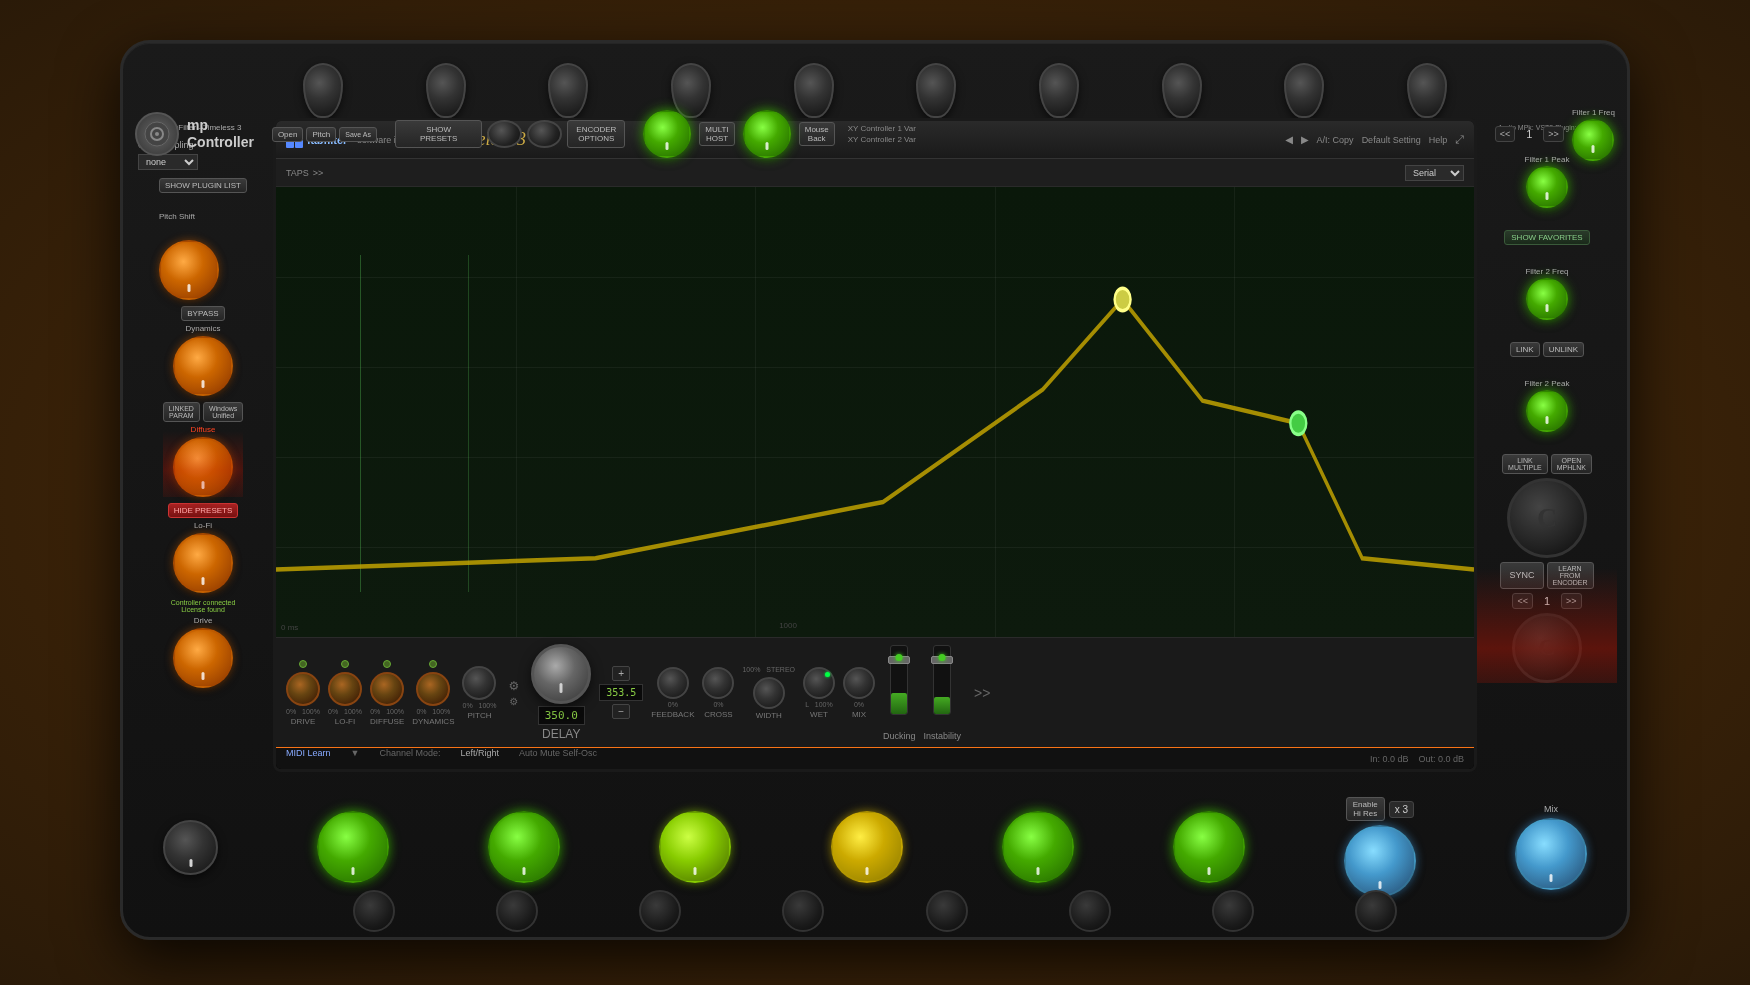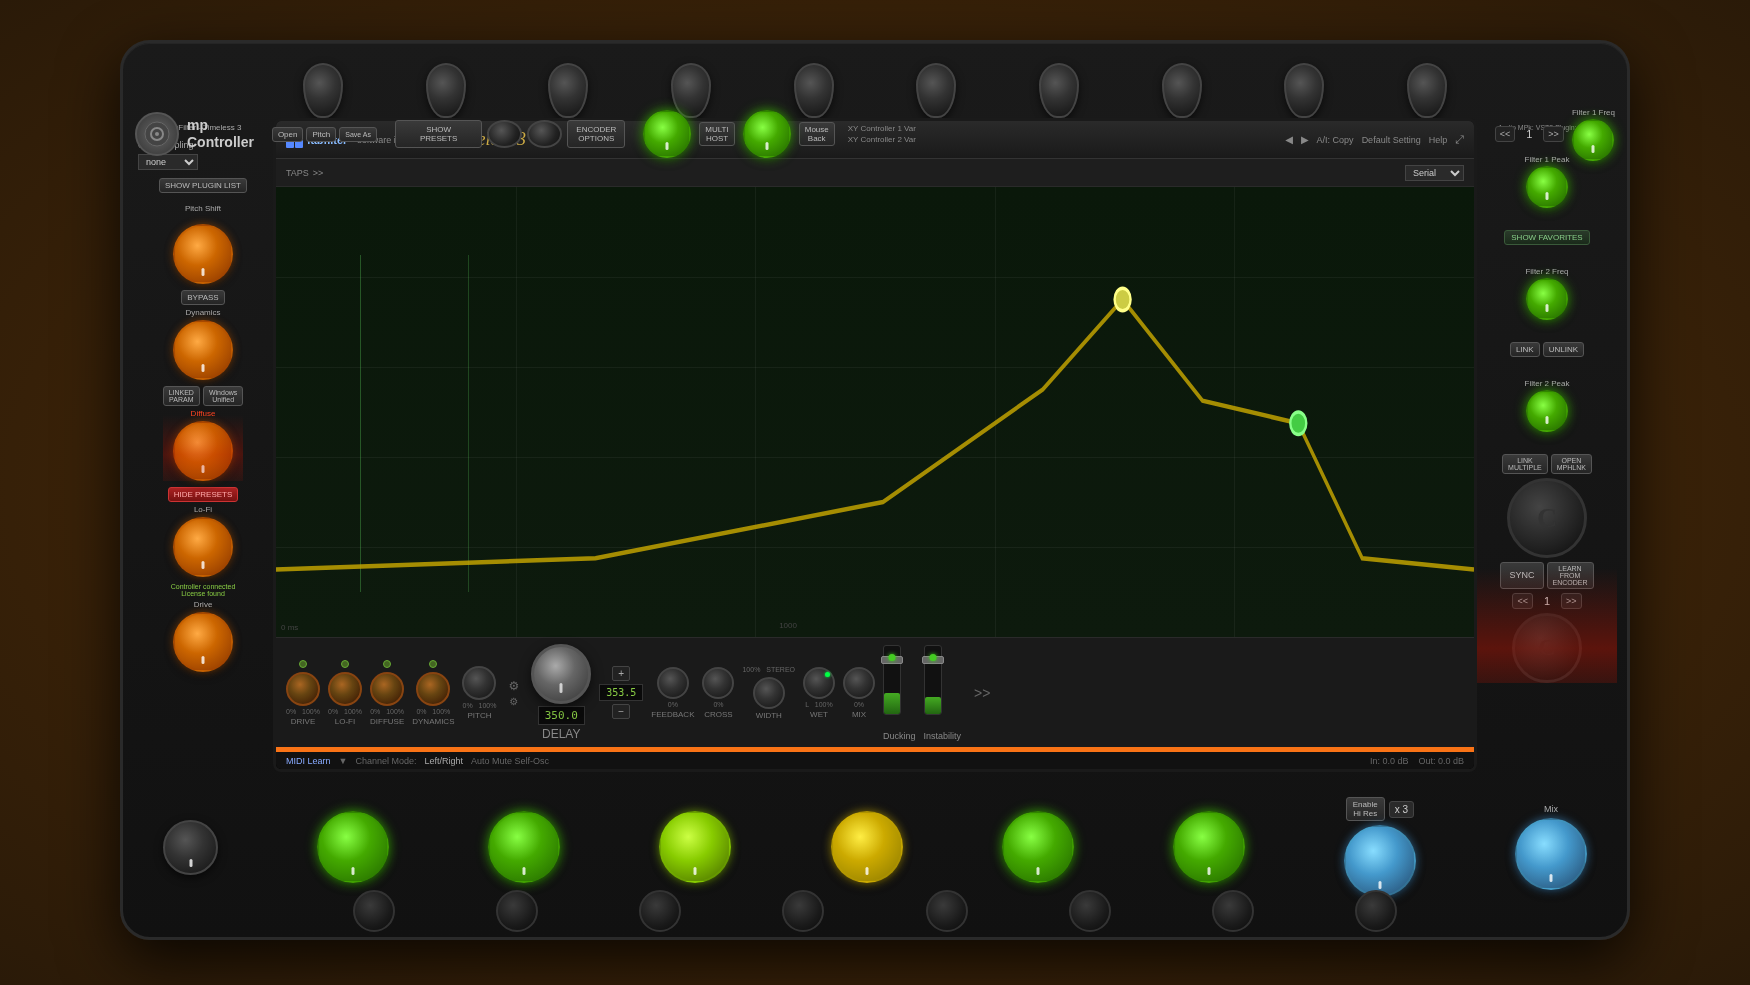--- a/index.html
+++ b/index.html
@@ -571,7 +571,7 @@
 
     <div style="position:relative; display:flex; flex-direction:column; align-items:center; gap:6px; width:100%;">
 
-      <div style="display:flex; flex-direction:column; align-items:center; gap:11px;">
+      <div style="display:flex; flex-direction:column; gap:19px;">
         <button class="ctrl-btn" style="font-size:8px;">SHOW PLUGIN LIST</button>
         <div style="color:#aaa; font-size:8px;">Pitch Shift</div>
         <div class="knob knob-orange" style="width:60px; height:60px;">

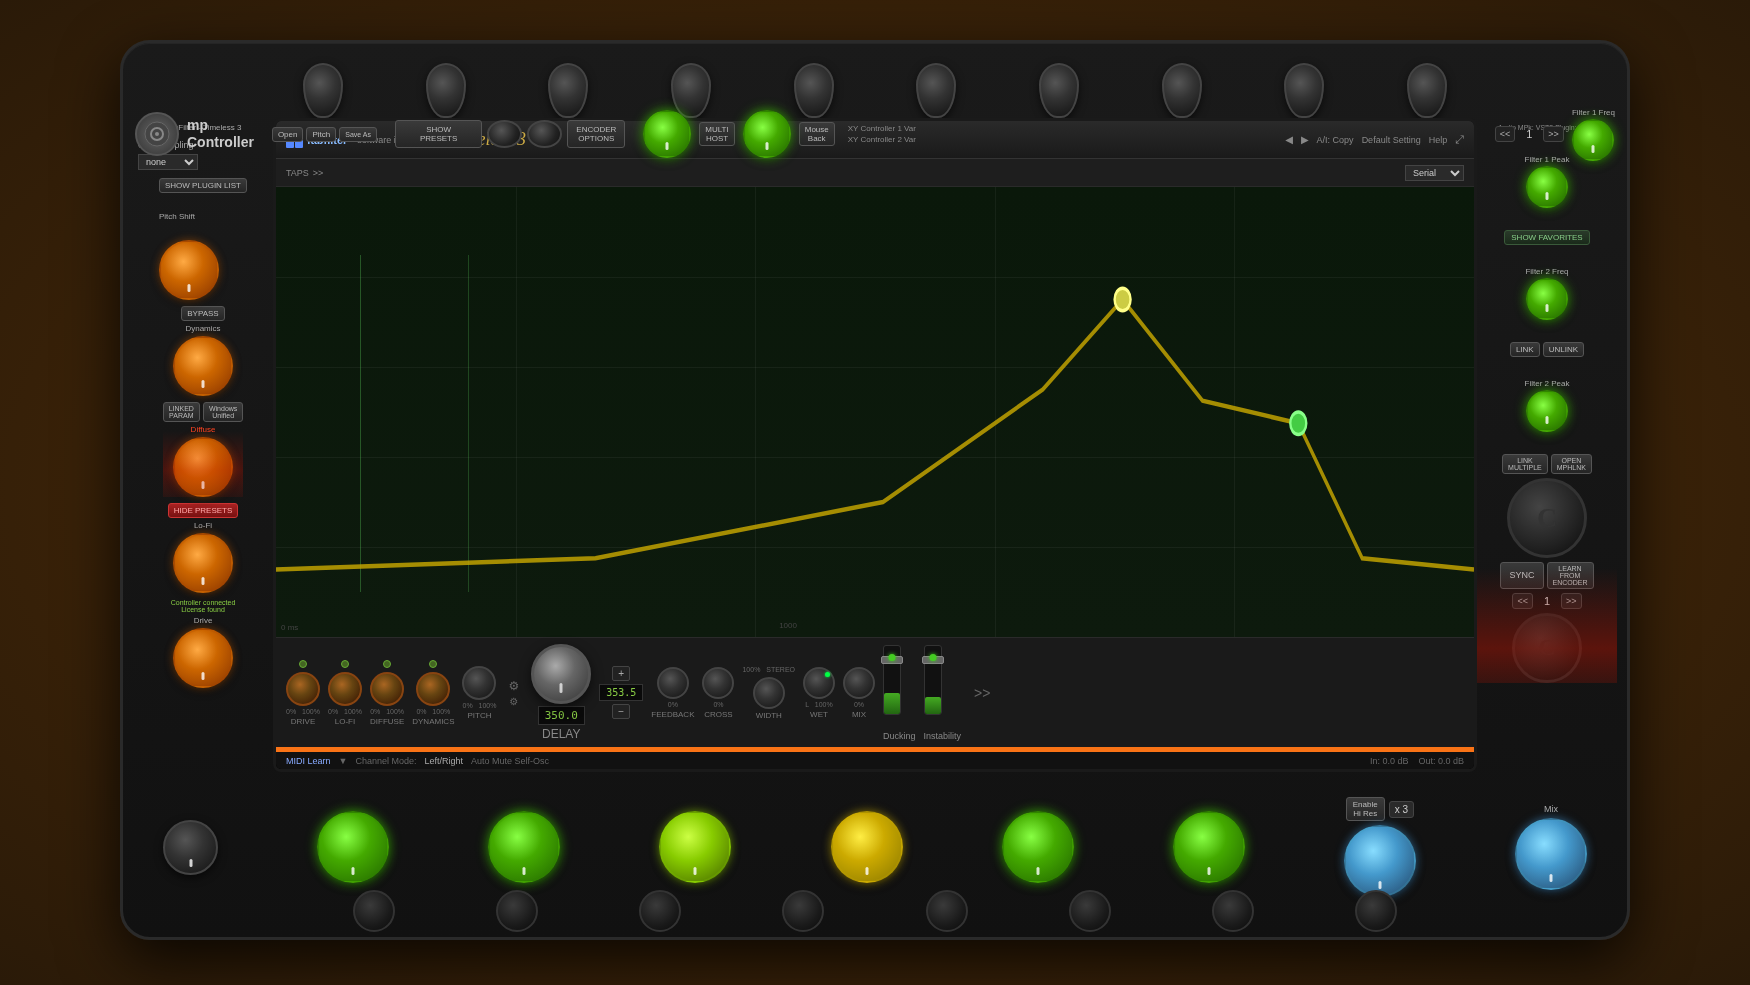--- a/index.html
+++ b/index.html
@@ -278,7 +278,7 @@
     .fader-container {
       display: flex;
       flex-direction: column;
-      align-items: flex-start;
+      align-items: center;
       gap: 16px;
     }
 

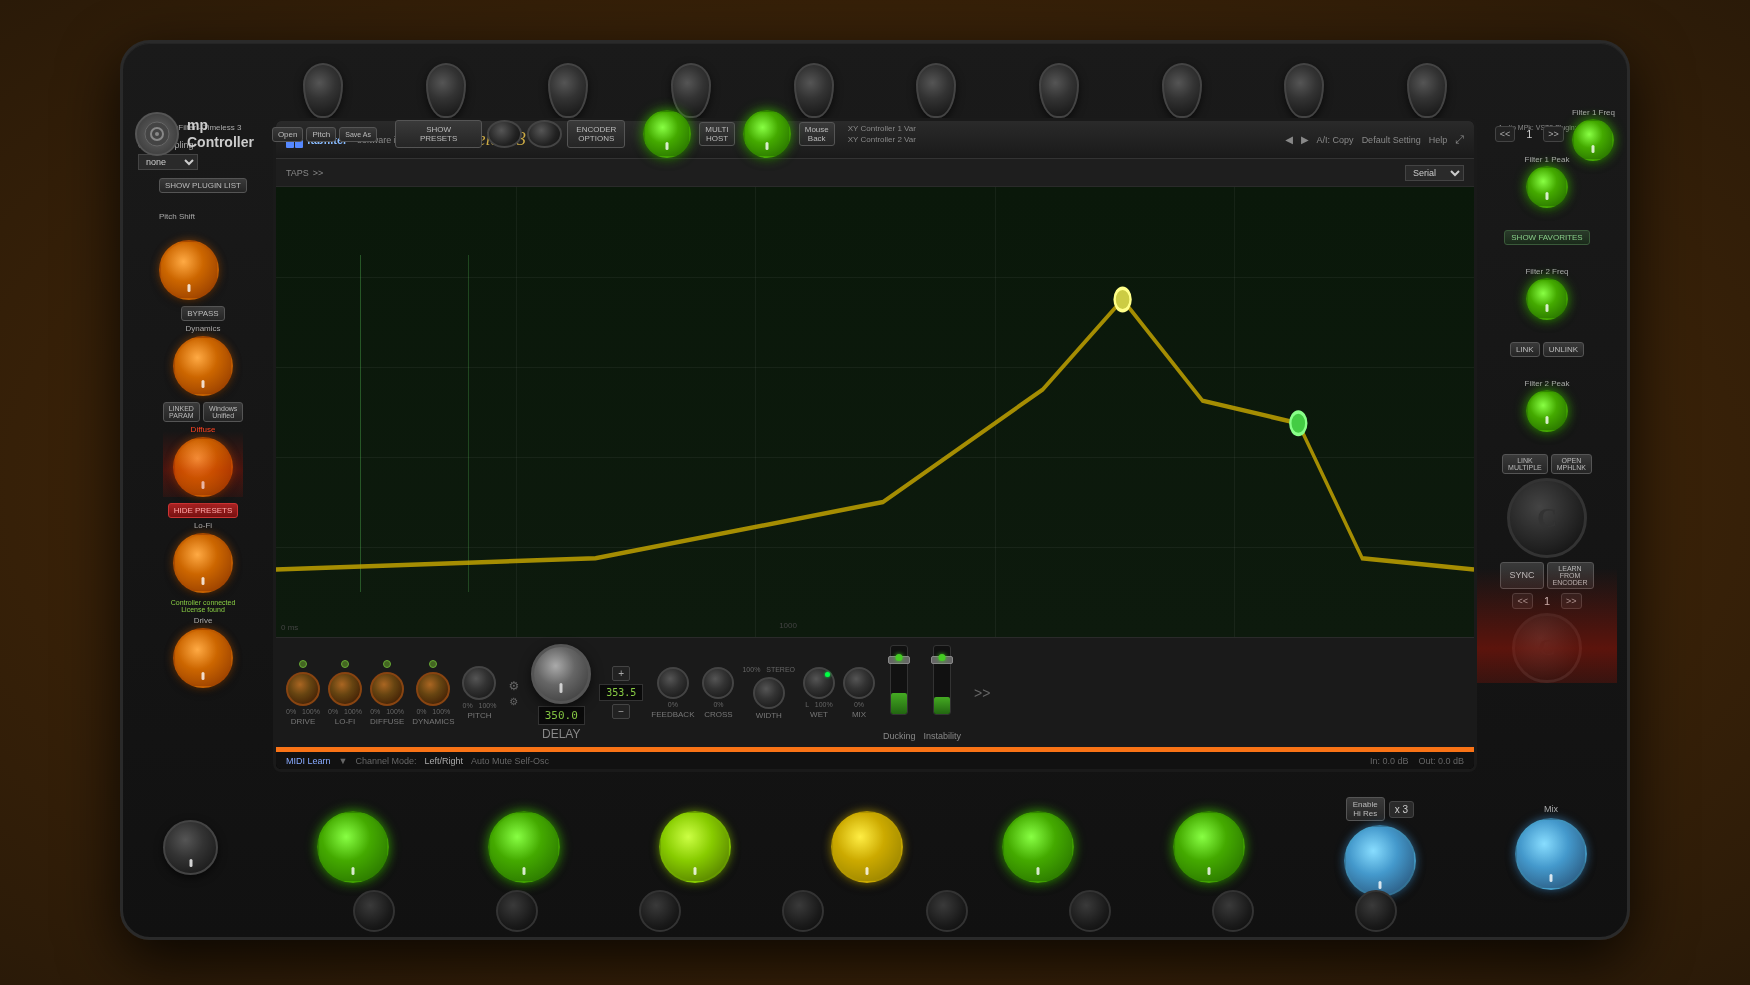--- a/index.html
+++ b/index.html
@@ -323,10 +323,9 @@
       background: #111;
       height: 22px;
       display: flex;
-      align-items: center;
       padding: 0 10px;
-      gap: 8px;
-      border-top: 5px solid #f97316;
+      gap: 20px;
+      border-top: 1px solid #f97316;
     }
 
     .ctrl-btn {

